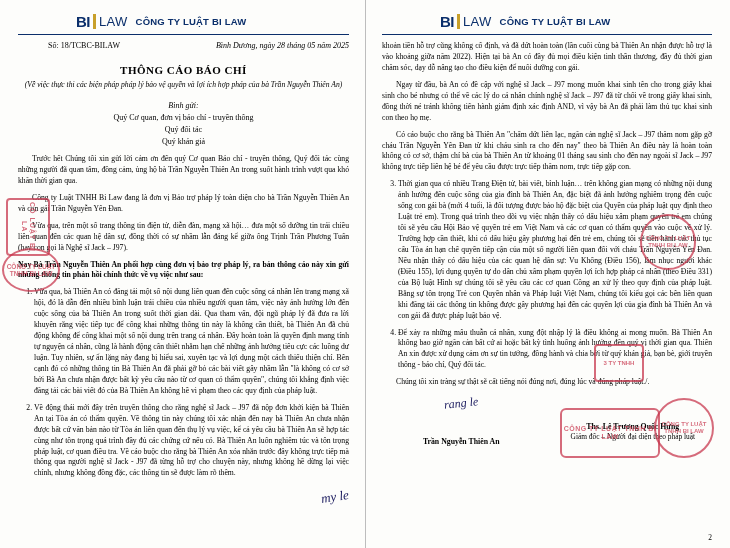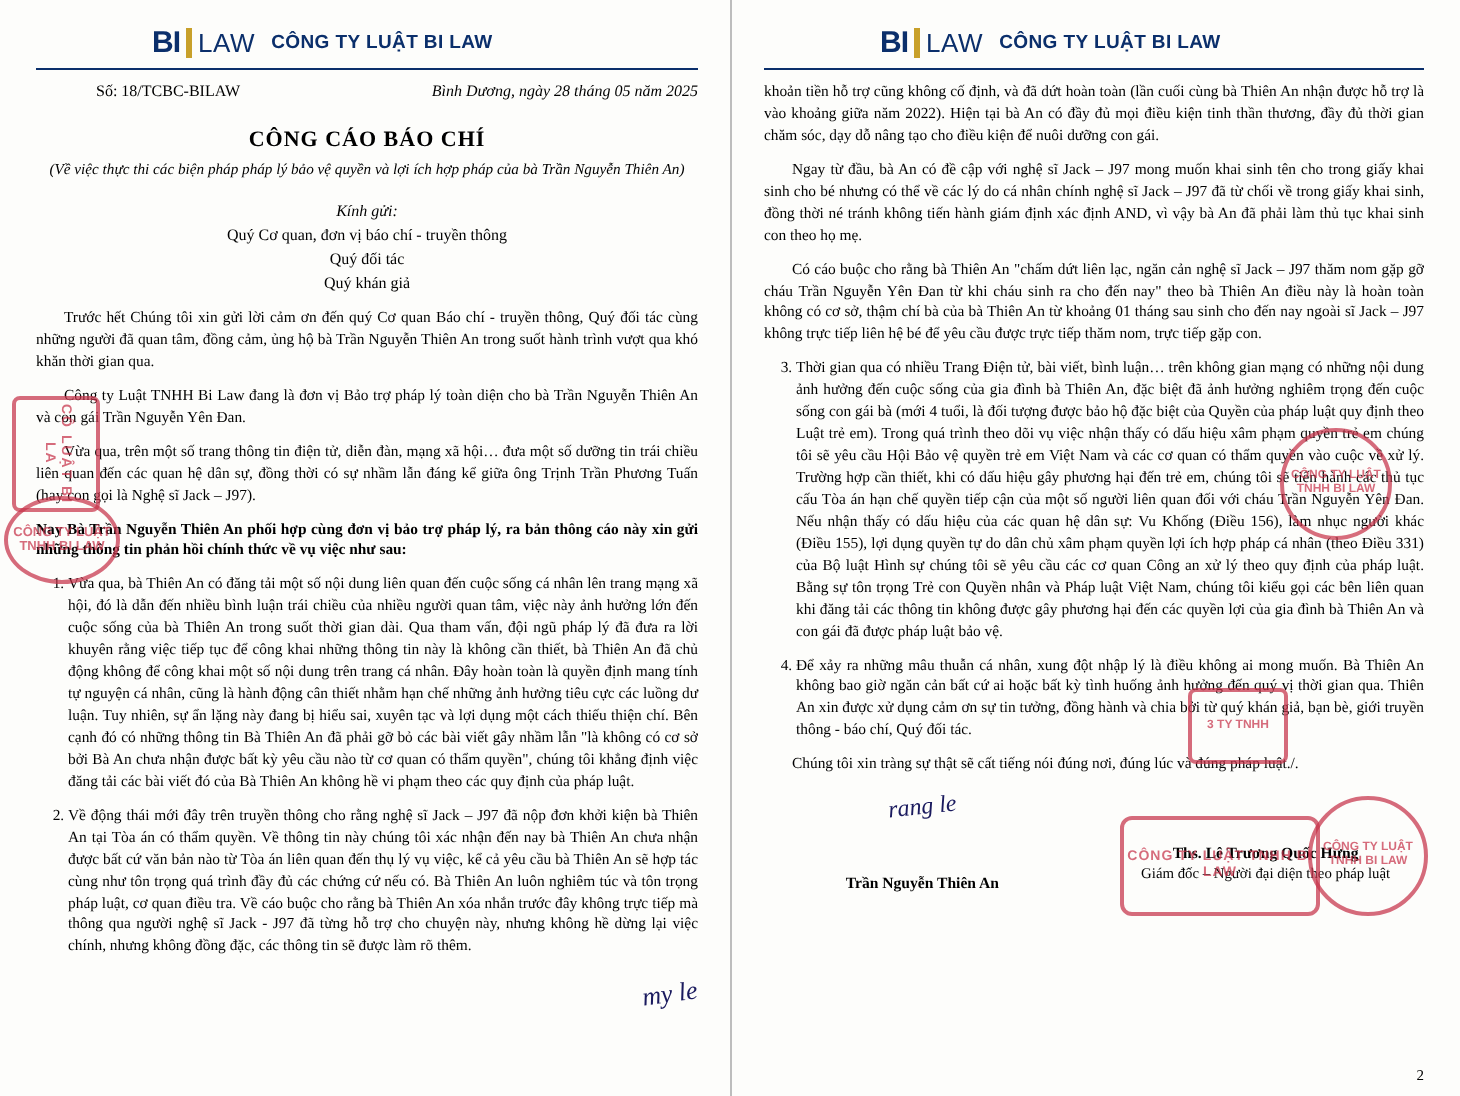--- a/index.html
+++ b/index.html
@@ -182,7 +182,7 @@
       <span class="meta-right">Bình Dương, ngày 28 tháng 05 năm 2025</span>
     </div>
 
-    <div class="doc-title">CÔNG CÁO BÁO CHÍ</div>
+    <div class="doc-title">THÔNG CÁO BÁO CHÍ</div>
     <div class="doc-sub">(Về việc thực thi các biện pháp pháp lý bảo vệ quyền và lợi ích hợp pháp của bà Trần Nguyễn Thiên An)</div>
 
     <div class="addr-block">

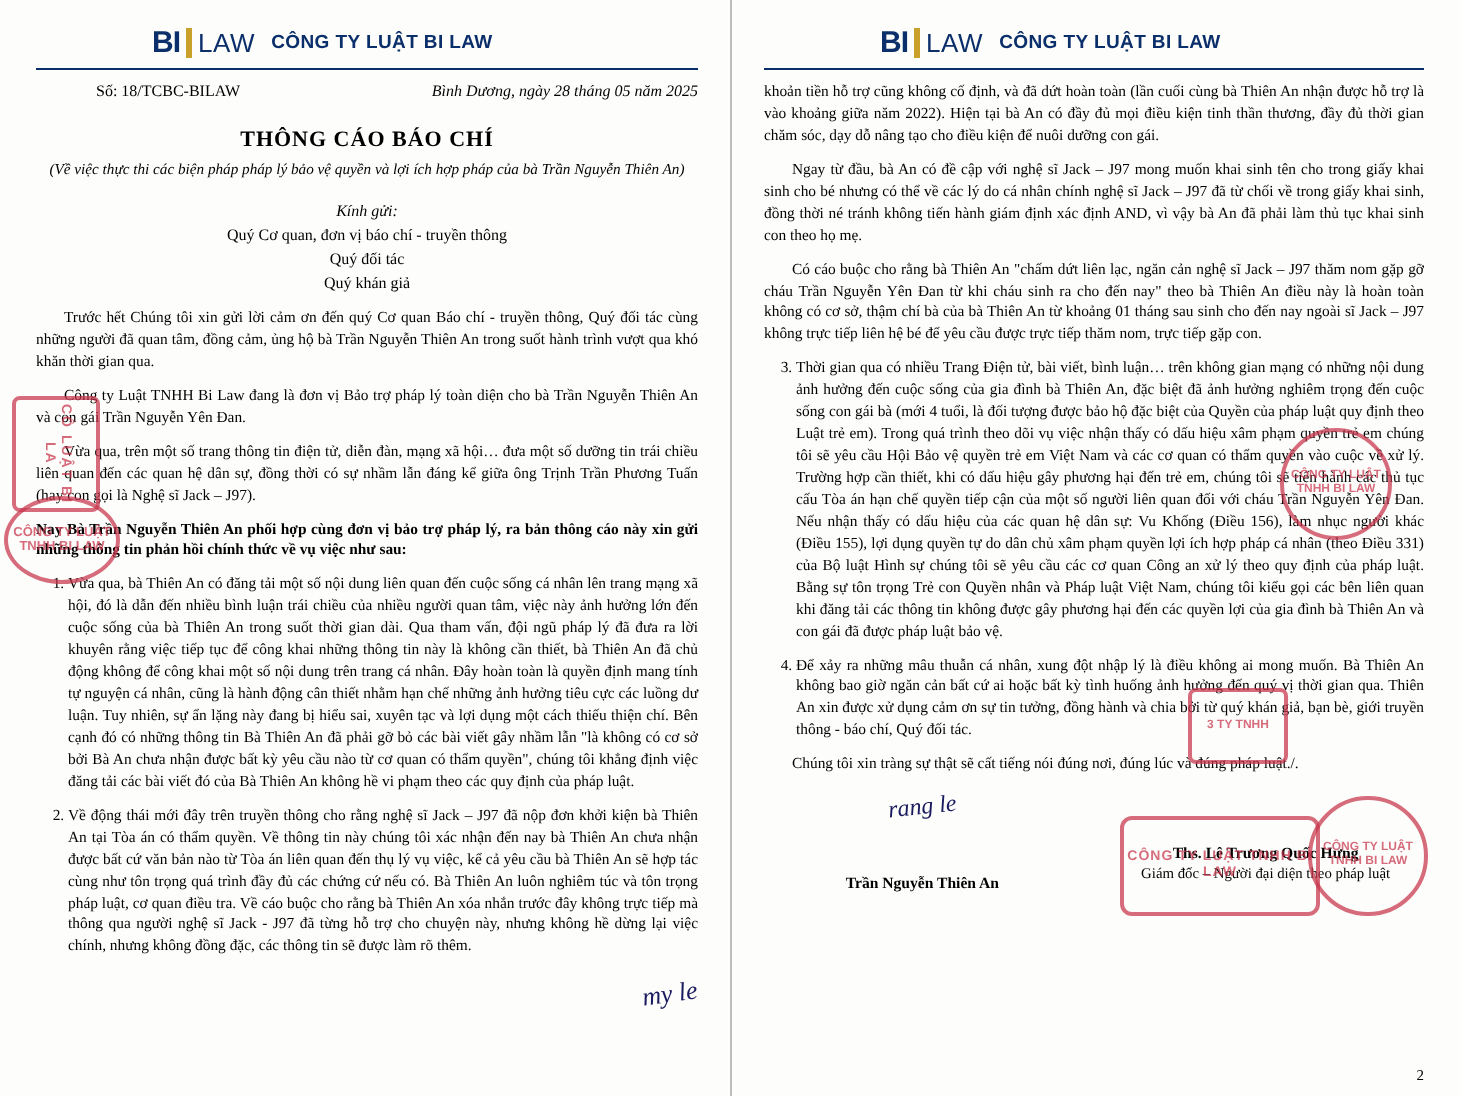--- a/index.html
+++ b/index.html
@@ -186,7 +186,7 @@
     <div class="doc-sub">(Về việc thực thi các biện pháp pháp lý bảo vệ quyền và lợi ích hợp pháp của bà Trần Nguyễn Thiên An)</div>
 
     <div class="addr-block">
-      <div class="addr-line">Kính gửi:</div>
+      <div class="addr-line">Bình gửi:</div>
       <div class="addr-item">Quý Cơ quan, đơn vị báo chí - truyền thông</div>
       <div class="addr-item">Quý đối tác</div>
       <div class="addr-item">Quý khán giả</div>

